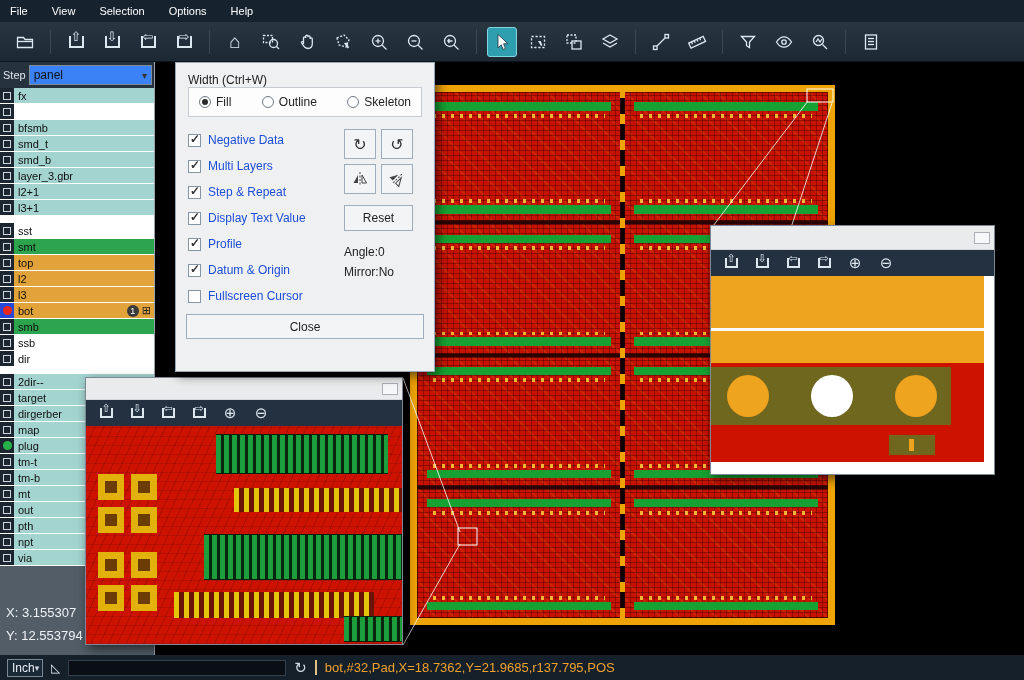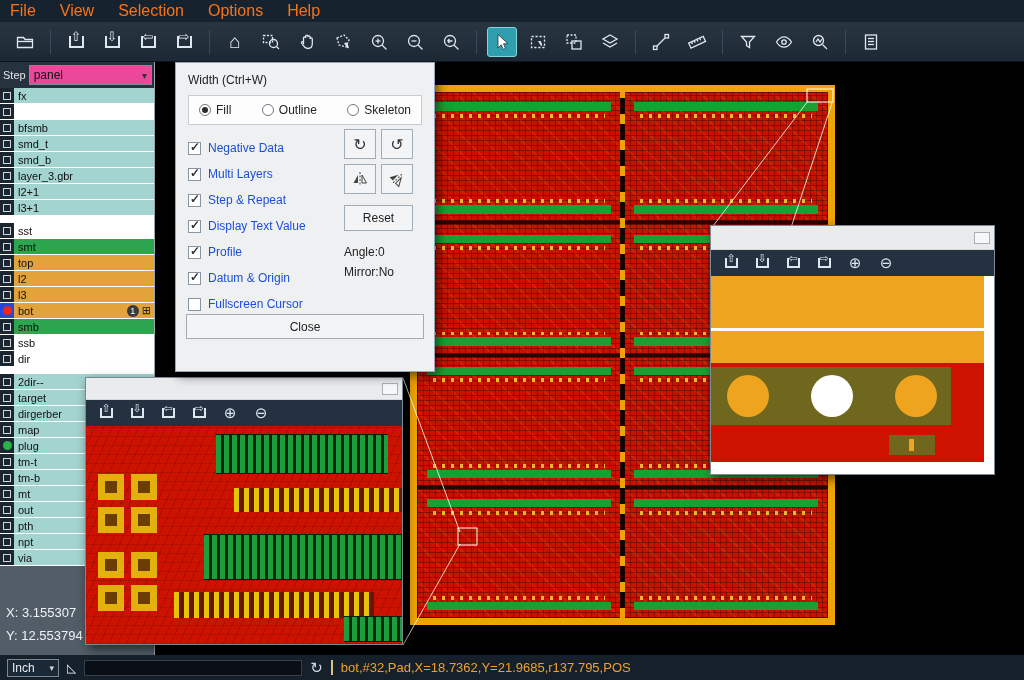--- a/index.html
+++ b/index.html
@@ -9,7 +9,7 @@
 
   
   .menubar{position:absolute;top:0;left:0;width:1024px;height:22px;background:#16222e;display:flex;align-items:center;gap:24px;padding:0 10px;z-index:30}
-  .menubar span{color:#f97316;font-size:16px;cursor:default}
+  .menubar span{color:#ffffff;font-size:11px;cursor:default}
 
   
   .toolbar{position:absolute;top:22px;left:0;width:1024px;height:40px;background:linear-gradient(#2a3542,#1d2835);border-bottom:1px solid #0c141c;display:flex;align-items:center;gap:6px;padding:0 10px;z-index:30}

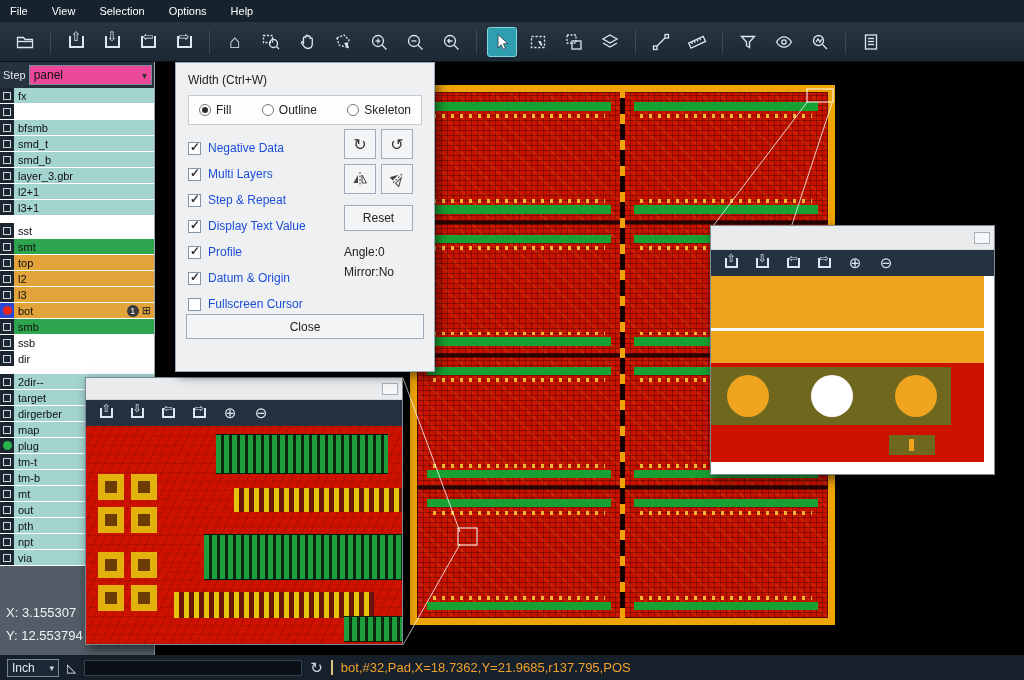--- a/index.html
+++ b/index.html
@@ -25,7 +25,7 @@
   .sidebar{position:absolute;top:62px;left:0;width:155px;height:593px;background:#525d67;border-right:1px solid #9aa4ad;z-index:5}
   .steprow{height:26px;background:#27323f;display:flex;align-items:center;padding:3px 2px 3px 3px;gap:3px}
   .steplabel{color:#dfe6ec;font-size:11px;flex:0 0 auto}
-  .stepselect{flex:1;height:20px;background:#ec4899;border:1px solid #7d8c99;display:flex;align-items:center;justify-content:space-between;padding:0 4px;font-size:12px;color:#111}
+  .stepselect{flex:1;height:20px;background:#3b82f6;border:1px solid #7d8c99;display:flex;align-items:center;justify-content:space-between;padding:0 4px;font-size:12px;color:#111}
   .stepselect .dd{font-size:10px;color:#333}
   .layerlist{display:flex;flex-direction:column;gap:1px;background:#fff;padding-bottom:1px}
   .lrow{display:flex;height:15px}

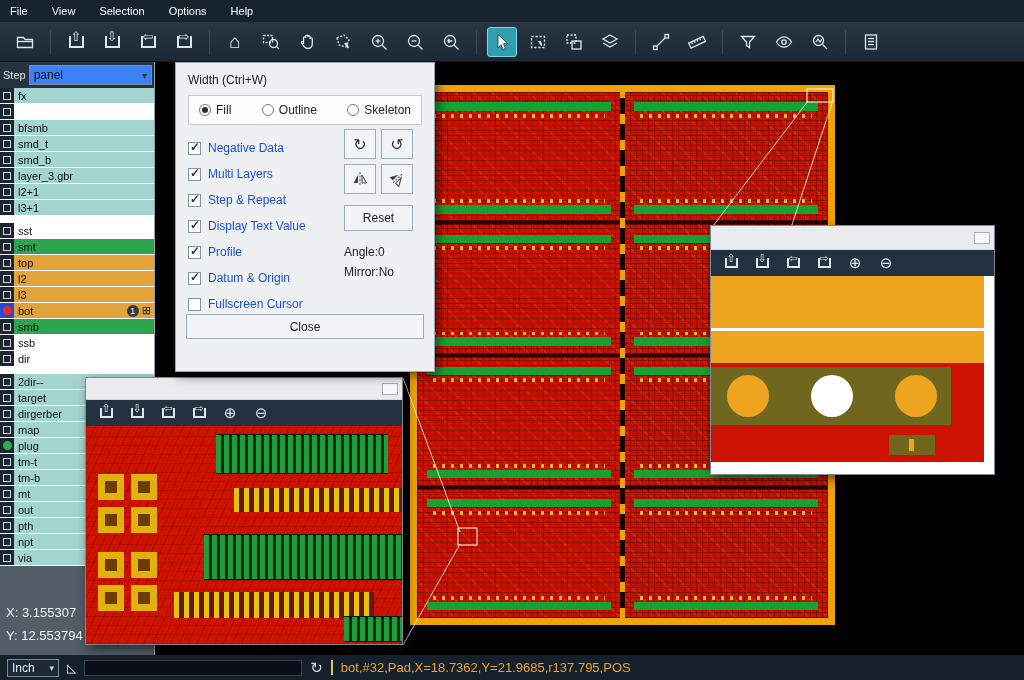--- a/index.html
+++ b/index.html
@@ -63,7 +63,7 @@
   .dtitle .ttl{font-size:12px;color:#222}
   .dclose{width:20px;height:15px;background:#e04b40;color:#fff;font-size:11px;line-height:13px;text-align:center;cursor:default}
   .dbody{position:relative;height:284px;padding:8px 12px}
-  .wlabel{font-size:12px;color:#222;margin:2px 0 8px}
+  .wlabel{font-size:12px;color:#222;margin:2px 0 0}
   .radiobox{border:1px solid #c6ccd2;background:#fdfdfd;display:flex;justify-content:space-between;padding:7px 10px;margin-bottom:10px}
   .radio{display:flex;align-items:center;gap:5px;font-size:12px;color:#222}
   .rdot{width:12px;height:12px;border:1px solid #707a84;border-radius:50%;background:#fff;position:relative;flex:0 0 auto}

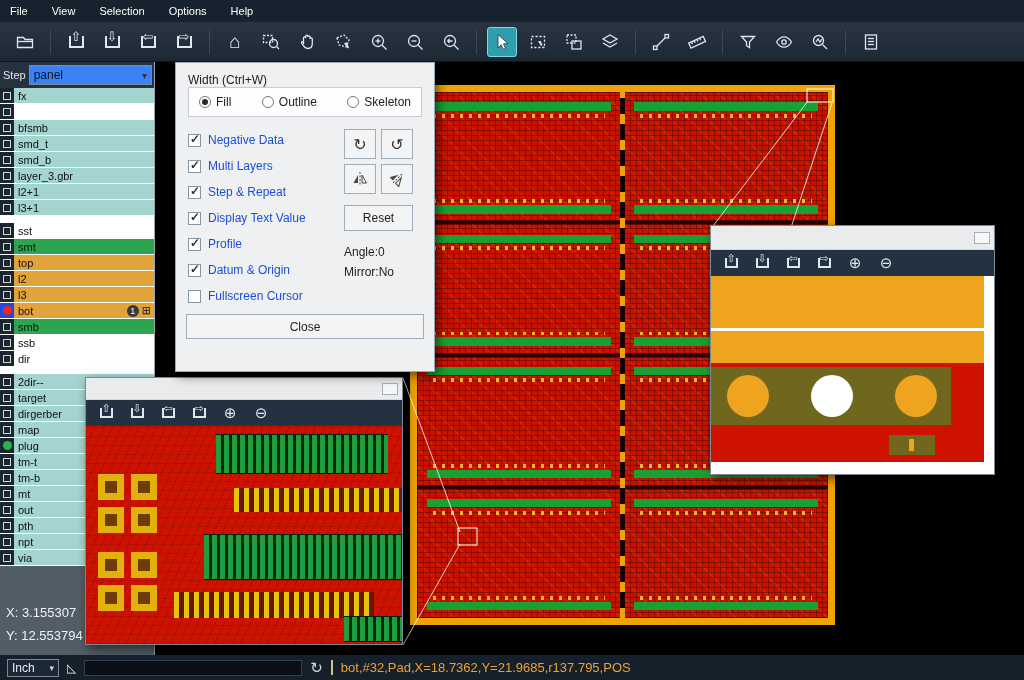--- a/index.html
+++ b/index.html
@@ -126,7 +126,7 @@
 
   
   .statusbar{position:absolute;left:0;top:655px;width:1024px;height:25px;background:#15202b;display:flex;align-items:center;gap:8px;padding:0 7px;z-index:30}
-  .unitsel{width:52px;height:18px;border:1px solid #7a8795;background:#1b2836;color:#e8eef4;font-size:12px;display:flex;align-items:center;justify-content:space-between;padding:0 4px}
+  .unitsel{width:36px;height:18px;border:1px solid #7a8795;background:#1b2836;color:#e8eef4;font-size:12px;display:flex;align-items:center;justify-content:space-between;padding:0 4px}
   .unitsel .dd{font-size:9px;color:#cfd8e0}
   .corner{color:#dfe8f0;font-size:12px}
   .cmdinput{width:218px;height:16px;background:#0a0f16;border:1px solid #34404e;color:#dfe8f0;font-size:11px;padding:0 4px;font-family:"Liberation Sans",sans-serif}

